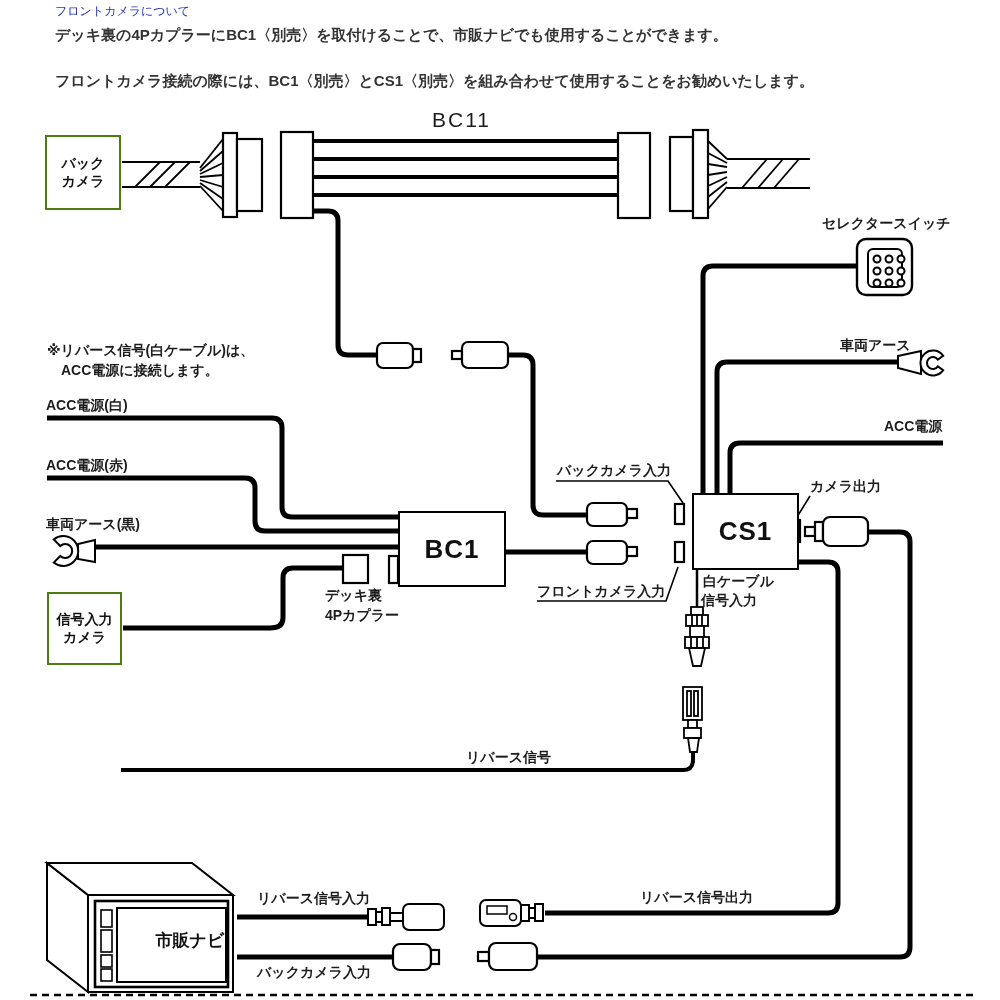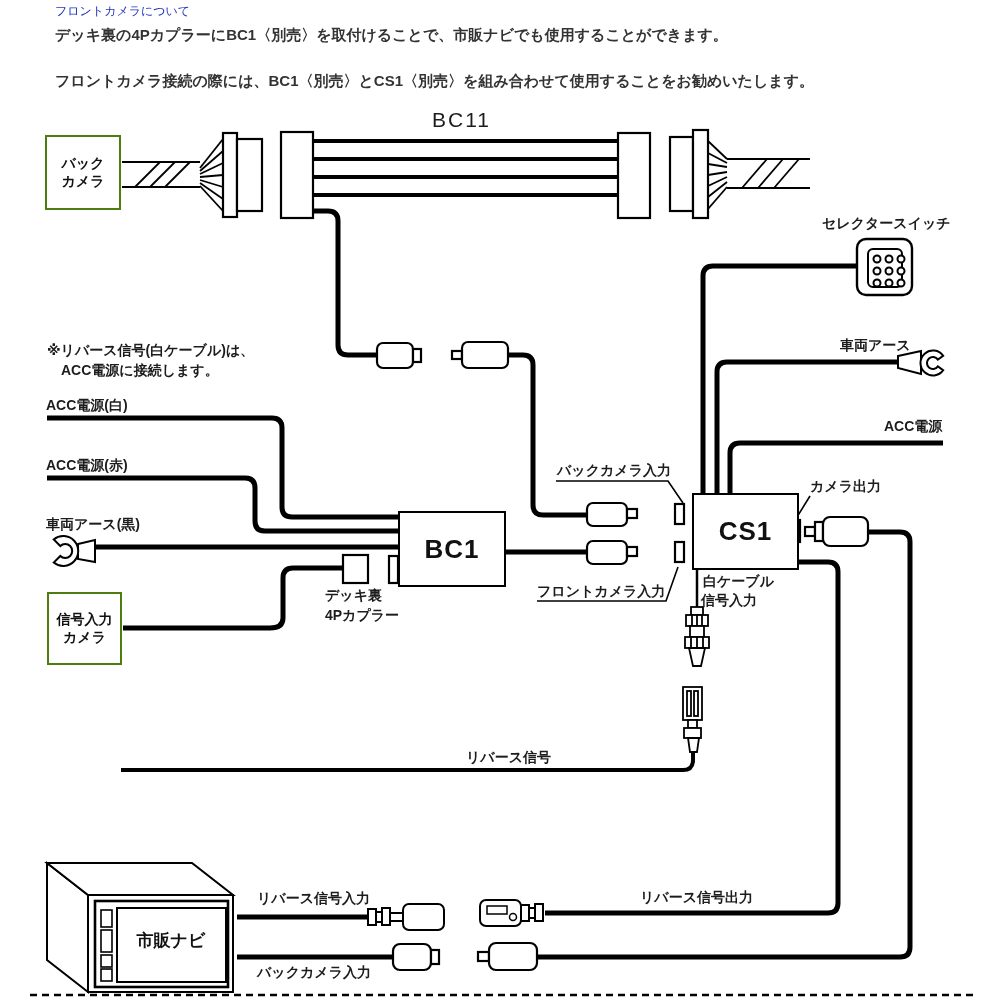--- a/index.html
+++ b/index.html
@@ -14,7 +14,7 @@
   .unit{position:absolute;border:2px solid #000;background:#fff;color:#111;text-align:center;
         font-size:26px;font-weight:600;letter-spacing:1px;display:flex;align-items:center;justify-content:center;box-sizing:border-box;}
   .nav-screen-label{position:absolute;left:116px;top:929px;width:110px;text-align:center;
-        font-size:17px;font-weight:600;color:#111;}
+        font-size:17px;font-weight:600;color:#111;padding-left:19px;}
 </style>
 </head>
 <body>

